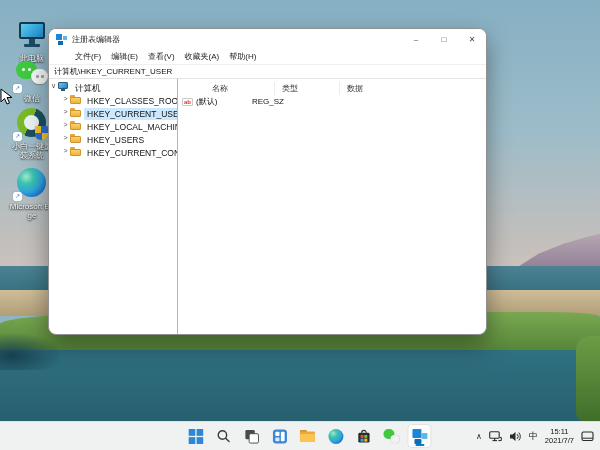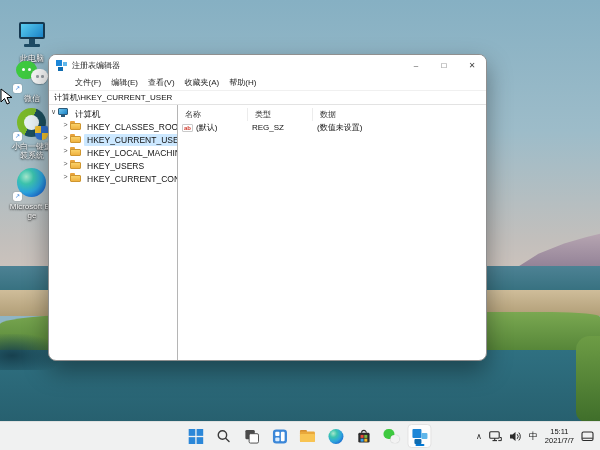--- a/index.html
+++ b/index.html
@@ -50,7 +50,7 @@
   .cursor { position:absolute; left:0px; top:88px; }
 
   
-  .win { position:absolute; left:48px; top:54px; width:439px; height:307px; background:#fff;
+  .win { position:absolute; left:48px; top:28px; width:439px; height:307px; background:#fff;
     border:1px solid #8f8f8f; border-radius:8px; box-shadow:0 10px 24px rgba(0,0,0,.38); overflow:hidden; display:flex; flex-direction:column; }
   .titlebar { height:20px; display:flex; align-items:center; padding-left:7px; background:#fff; flex:0 0 auto; }
   .app-ico { width:11px; height:11px; position:relative; margin-right:5px; }

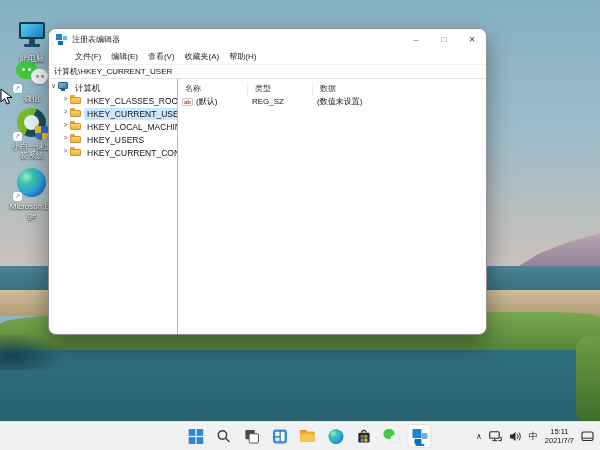--- a/index.html
+++ b/index.html
@@ -79,7 +79,7 @@
   .folder i { position:absolute; left:0; top:0; width:5px; height:3px; background:#e8a33d; border-radius:1px 1px 0 0; }
   .folder u { position:absolute; left:0; top:1.5px; width:11px; height:7.5px; background:linear-gradient(#fad269,#efb13f); border-radius:1px; border:0.5px solid #cf962f; }
   .list { flex:1; display:flex; flex-direction:column; padding-top:3px; min-width:0; }
-  .lhead { display:flex; height:13px; align-items:center; }
+  .lhead { display:flex; height:13px; align-items:center;margin-left:27px; }
   .lhead div { font-size:8px; color:#333; padding-left:7px; border-right:1px solid #ececec; height:100%; display:flex; align-items:center; }
   .c-name { width:70px; flex:0 0 auto; }
   .c-type { width:65px; flex:0 0 auto; }

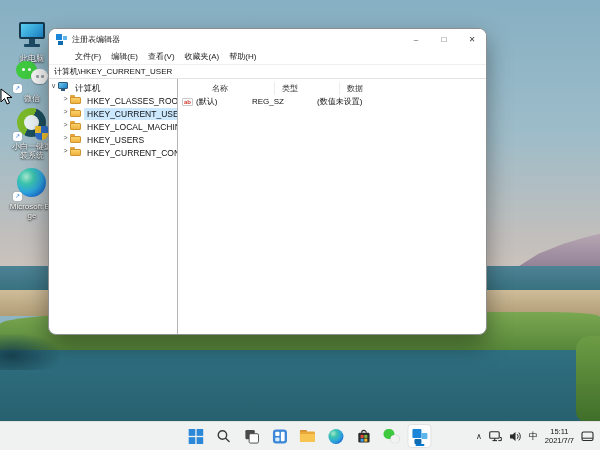--- a/index.html
+++ b/index.html
@@ -257,9 +257,6 @@
         <div class="c-type">
             <span>REG_SZ</span>
           </div>
-        <div class="c-data">
-            <span>(数值未设置)</span>
-          </div>
       </div>
     </div>
   </div>

